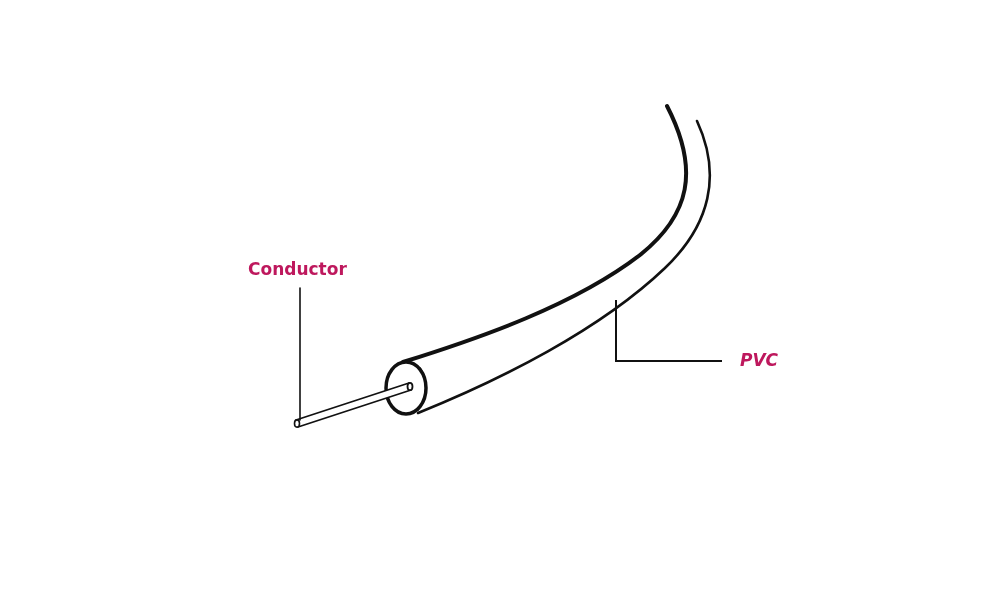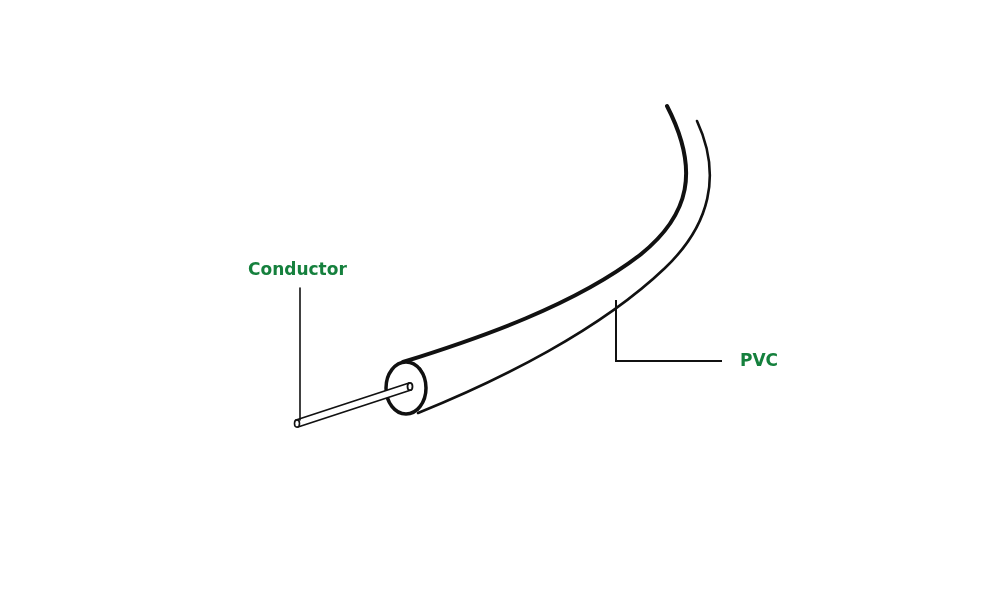--- a/index.html
+++ b/index.html
@@ -10,7 +10,7 @@
       font-family: "DejaVu Sans", sans-serif;
       font-weight: bold;
       font-size: 17px;
-      color: #15803d;
+      color: #be185d;
       white-space: nowrap;
       line-height: 1;
     }

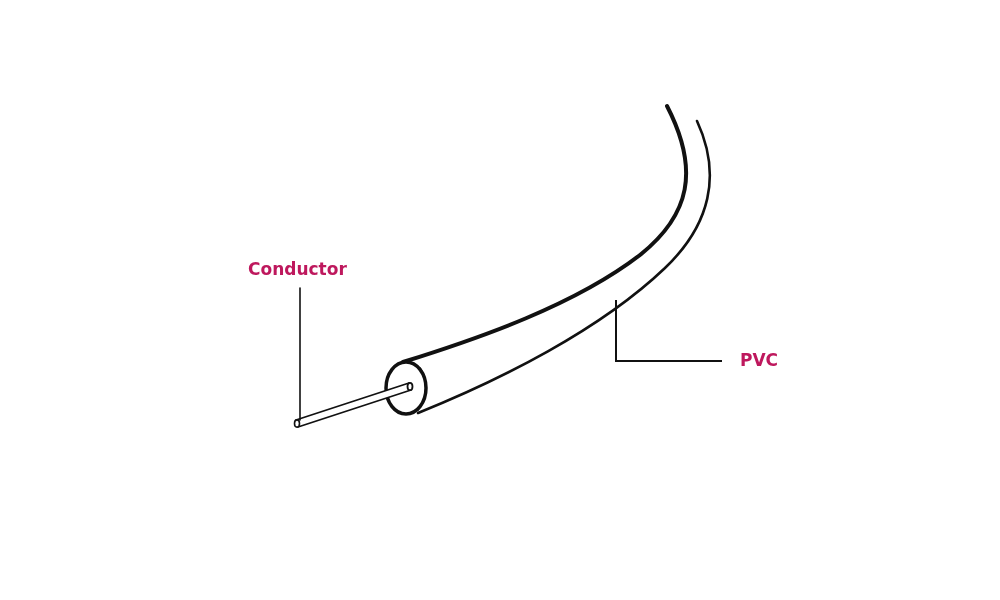--- a/index.html
+++ b/index.html
@@ -15,7 +15,7 @@
       line-height: 1;
     }
     #label-conductor { left: 248px; top: 261px; }
-    #label-pvc { left: 740px; top: 352px; }
+    #label-pvc { left: 740px; top: 352px; font-style: italic; }
   </style>
 </head>
 <body>

